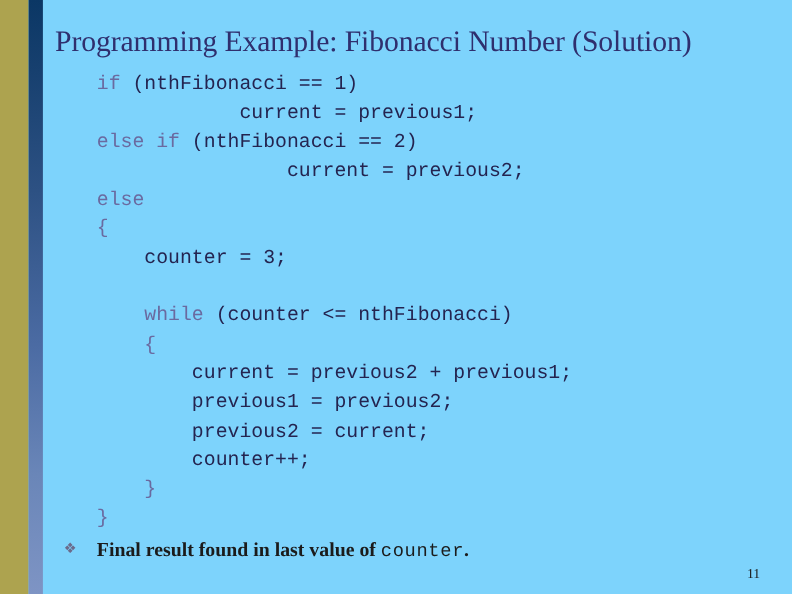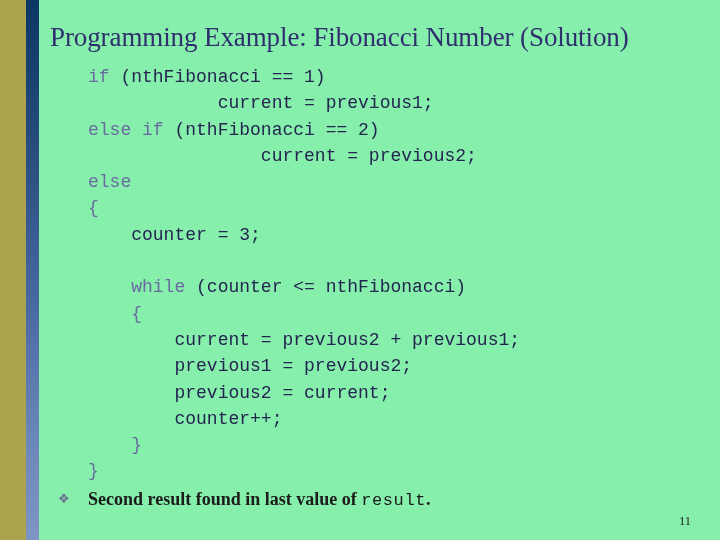--- a/index.html
+++ b/index.html
@@ -18,7 +18,7 @@
     position: relative;
     width: 720px;
     height: 540px;
-    background: #86efac;
+    background: #7dd3fc;
     overflow: hidden;
   }
   

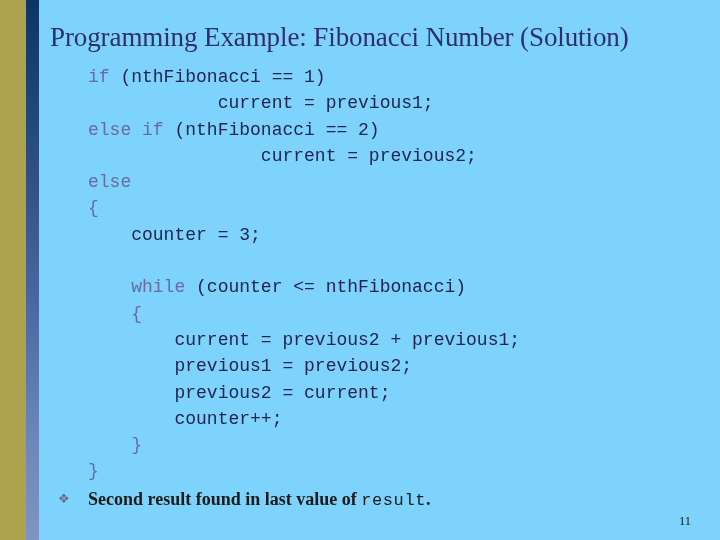--- a/index.html
+++ b/index.html
@@ -144,7 +144,7 @@
   <div class="bullet-row">
     <span class="bullet-mark">❖</span>
     <span class="bullet-text">
-      <span>Second result found in last value of </span><span class="mono">result</span><span>.</span>
+      <span>Final result found in last value of </span><span class="mono">result</span><span>.</span>
     </span>
   </div>
 

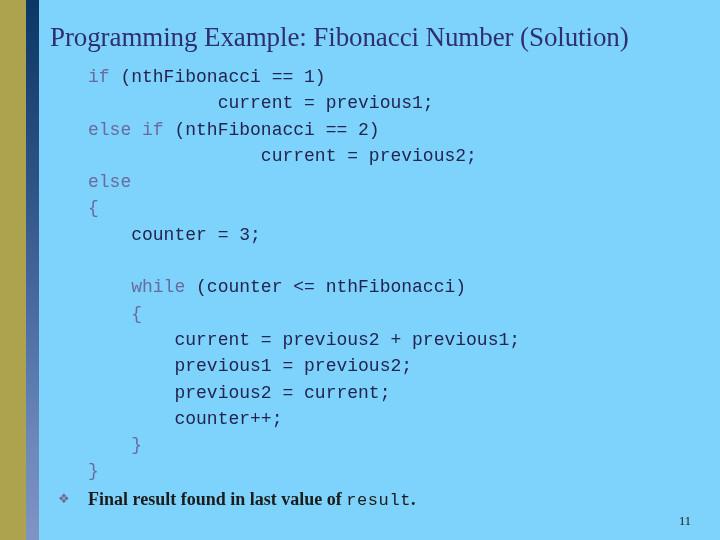--- a/index.html
+++ b/index.html
@@ -144,7 +144,7 @@
   <div class="bullet-row">
     <span class="bullet-mark">❖</span>
     <span class="bullet-text">
-      <span>Final result found in last value of </span><span class="mono">result</span><span>.</span>
+      <span>Final result found in last value of </span><span class="mono">counter</span><span>.</span>
     </span>
   </div>
 

